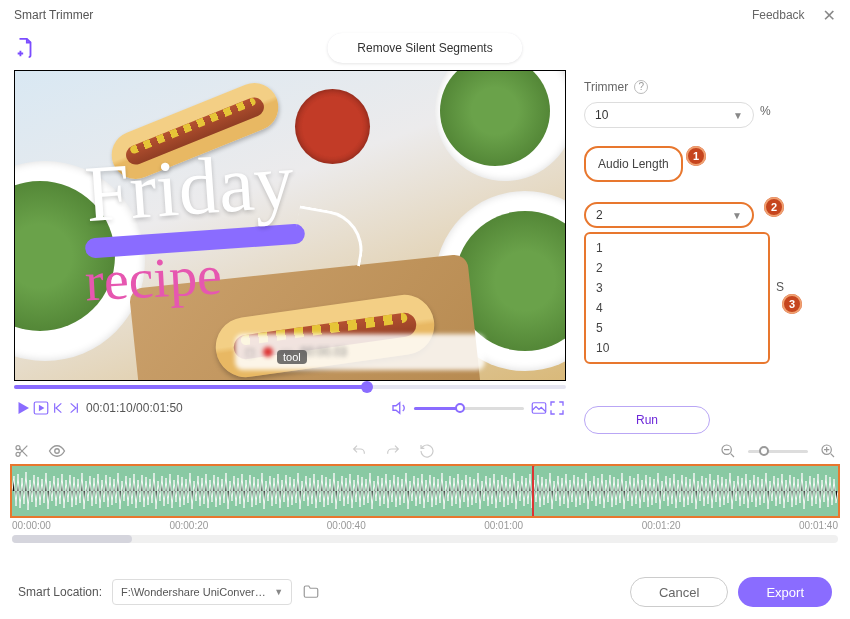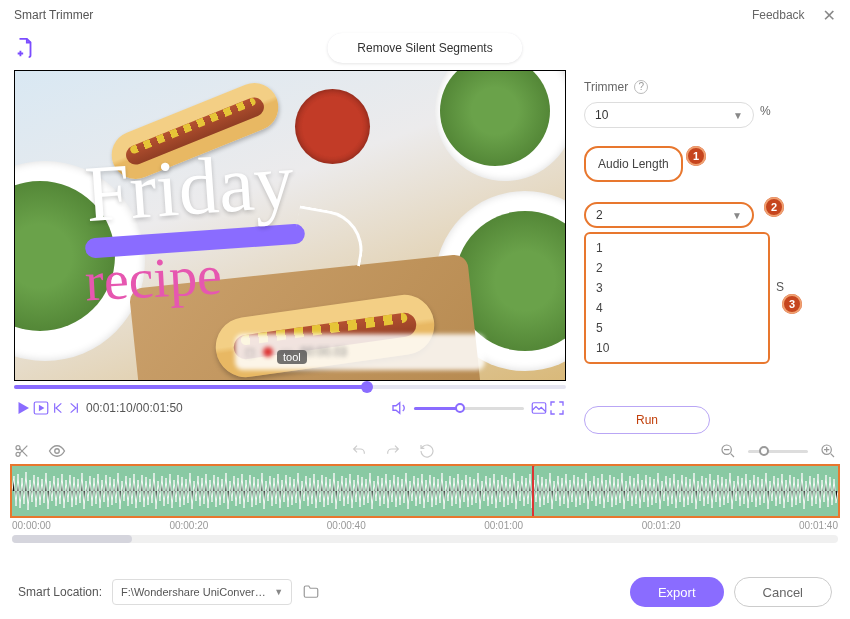--- a/index.html
+++ b/index.html
@@ -65,7 +65,7 @@
 .sunit { margin-left:6px; color:#555; }
 .info-line { font-size:12px; color:#666; margin-top:112px; }
 .info-line b { color:#222; font-weight:600; margin-left:10px; }
-.run-btn { margin-top:52px; width:126px; height:28px; border:1px solid #b9a6f5; color:#c2410c; background:#fff; border-radius:14px; font-size:12px; cursor:pointer; display:flex; align-items:center; justify-content:center; }
+.run-btn { margin-top:52px; width:126px; height:28px; border:1px solid #b9a6f5; color:#6d28d9; background:#fff; border-radius:14px; font-size:12px; cursor:pointer; display:flex; align-items:center; justify-content:center; }
 .toolrow { display:flex; align-items:center; padding:8px 14px 0 14px; color:#999; gap:18px; }
 .toolrow .center { flex:1; display:flex; justify-content:center; gap:18px; }
 .toolrow .right { display:flex; align-items:center; gap:12px; }

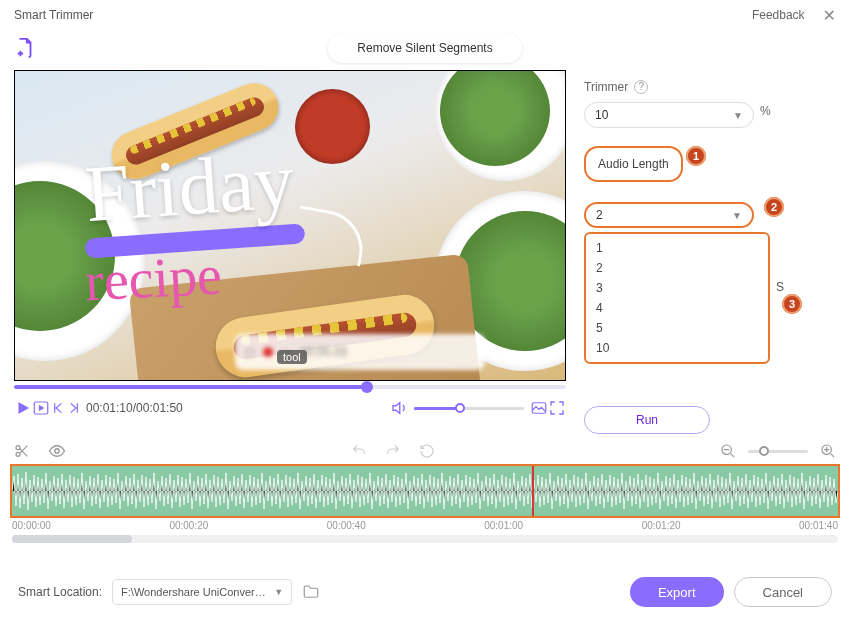--- a/index.html
+++ b/index.html
@@ -319,8 +319,8 @@
       </svg>
     </span>
   <div class="spacer"></div>
+  <div class="btn cancel">Cancel</div>
   <div class="btn export">Export</div>
-  <div class="btn cancel">Cancel</div>
 </div>
 
 </body></html>

